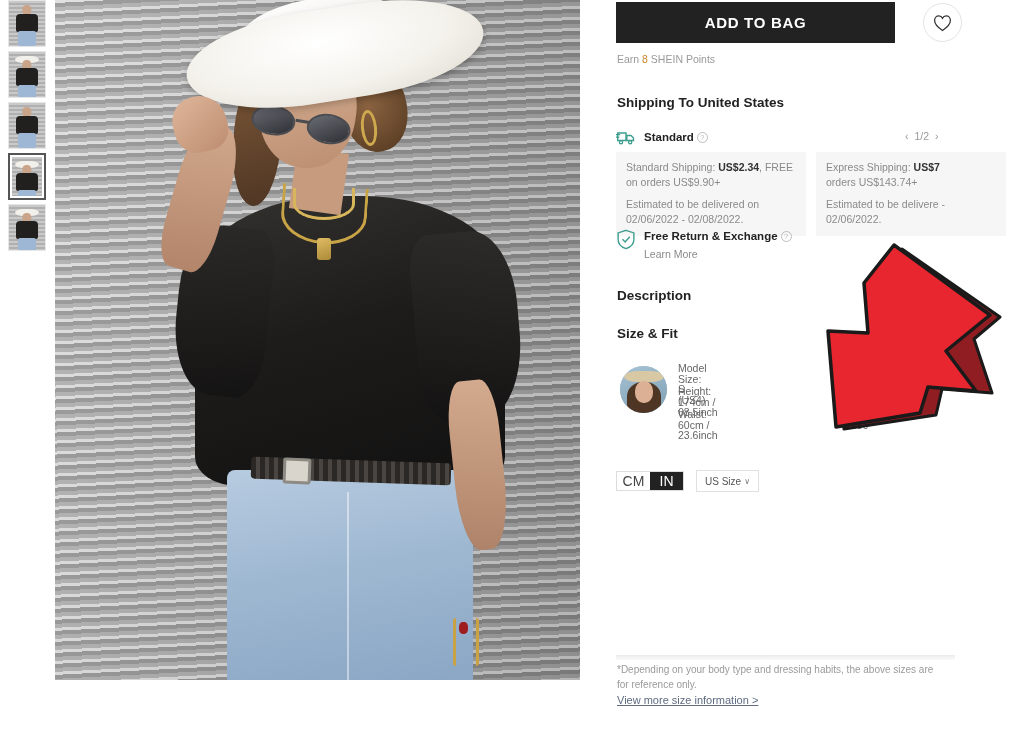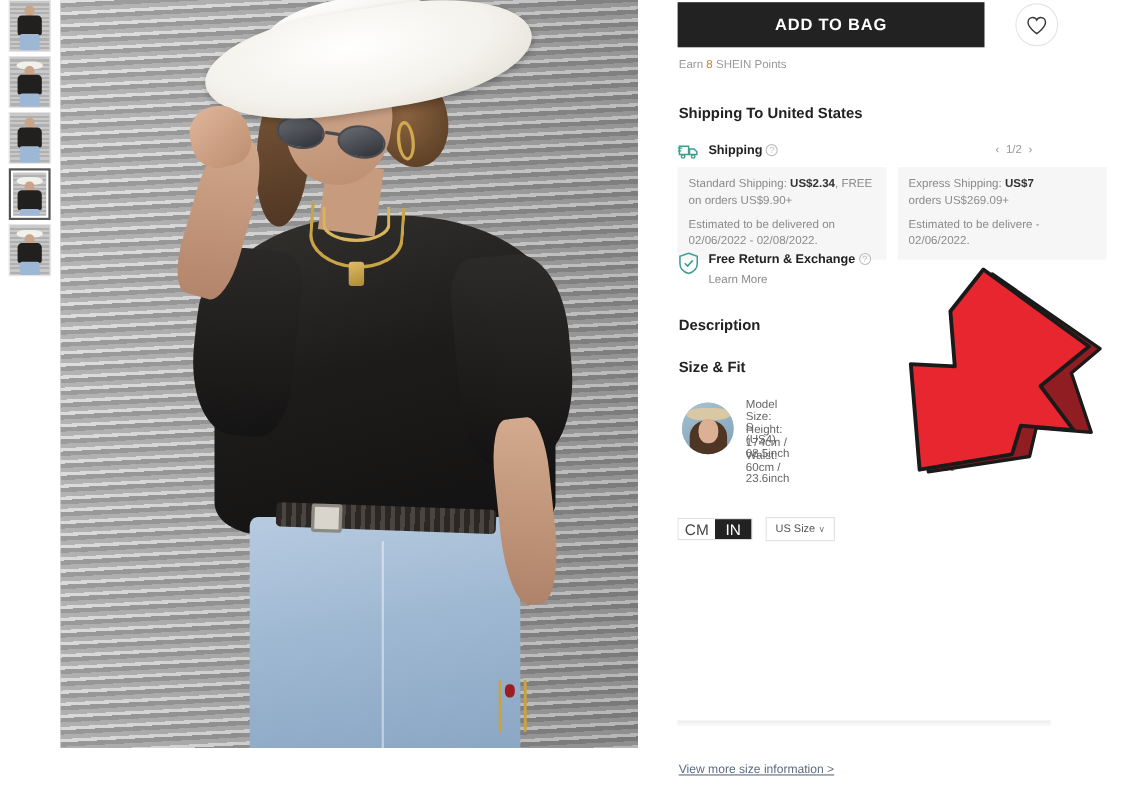--- a/index.html
+++ b/index.html
@@ -361,7 +361,7 @@
           <path d="M0 5 h5 M0 8 h4" stroke="#3f9e8f" stroke-width="1.5"></path>
         </svg>
       </span>
-      <div class="delivery-label"><span>Shipping</span><span class="q-mark">?</span></div>
+      <div class="delivery-label"><span>Standard</span><span class="q-mark">?</span></div>
       <div class="pager">
         <span>‹</span>
         <span>1/2</span>

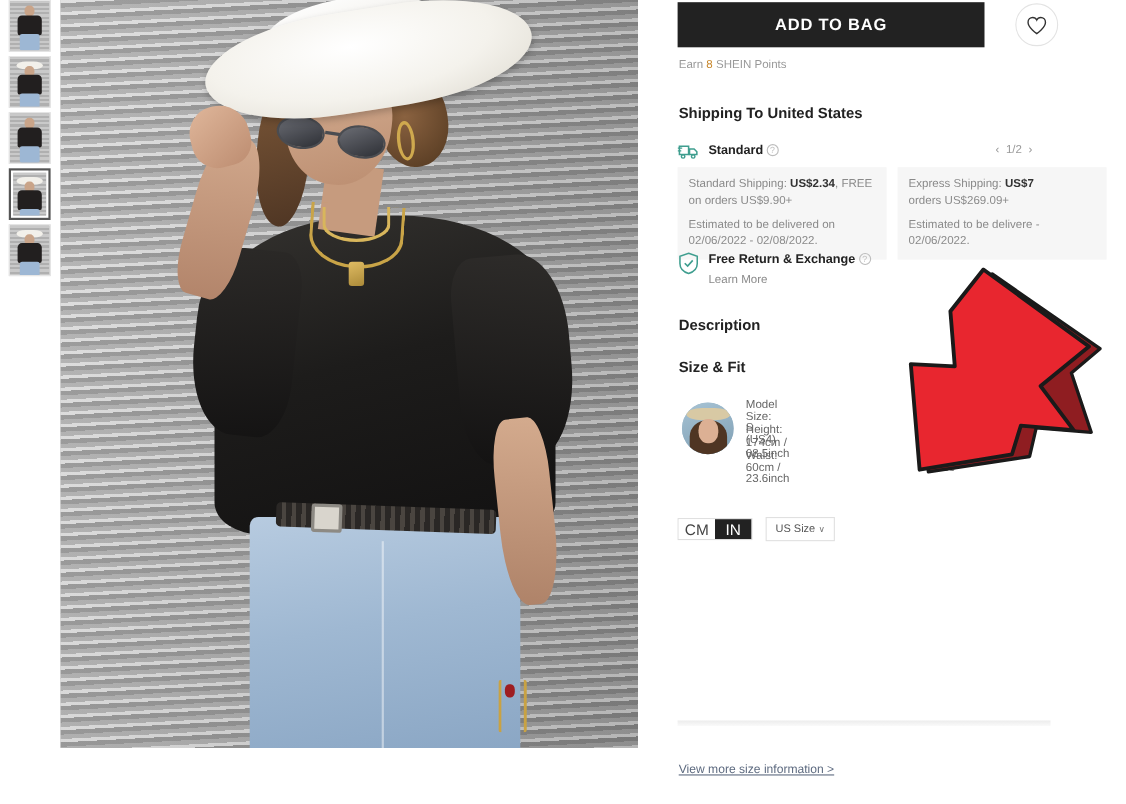--- a/index.html
+++ b/index.html
@@ -375,7 +375,7 @@
         <div class="p2">Estimated to be delivered on 02/06/2022 - 02/08/2022.</div>
       </div>
       <div class="ship-card">
-        <div><span>Express Shipping: </span><b>US$7</b><br><span>orders US$269.09+</span></div>
+        <div><span>Express Shipping: </span><b>US$7</b><br><span>orders US$143.74+</span></div>
         <div class="p2">Estimated to be delivere - 02/06/2022.</div>
       </div>
     </div>

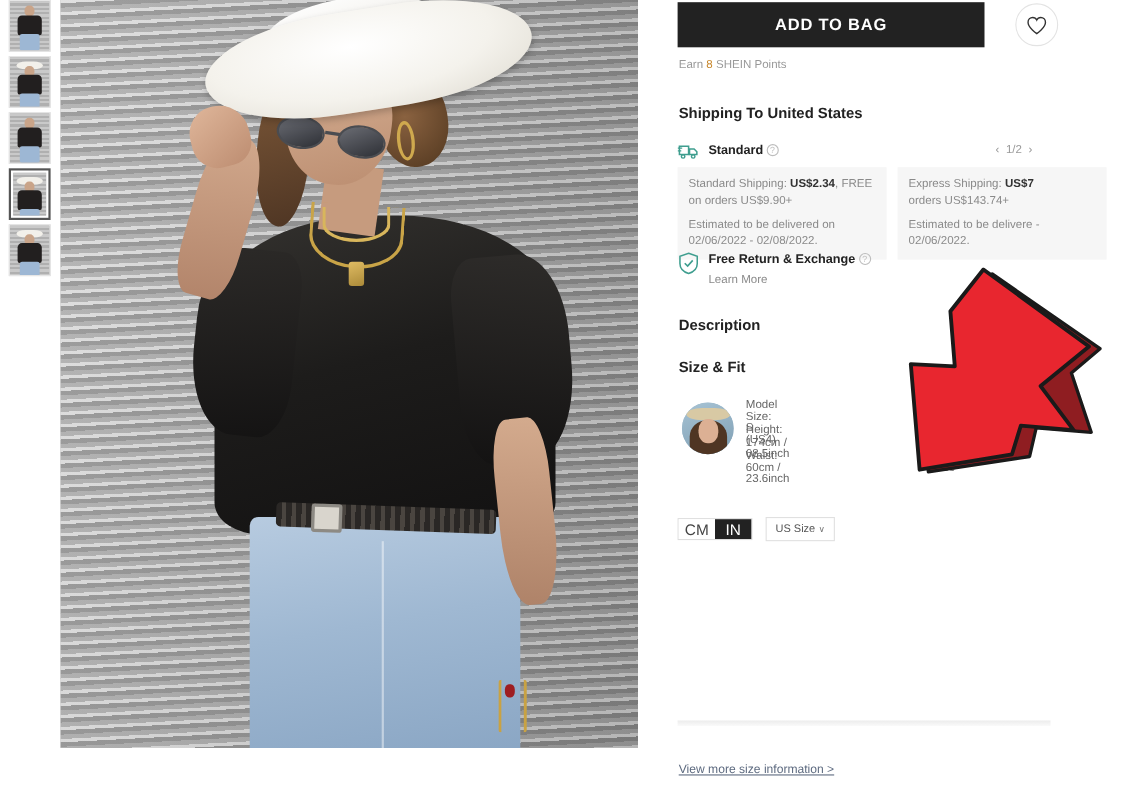--- a/index.html
+++ b/index.html
@@ -433,6 +433,7 @@
     </div>
     <div class="tbl-shadow"></div>
 
+    <div class="footnote">*Depending on your body type and dressing habits, the above sizes are for reference only.</div>
     <div class="viewmore">View more size information &gt;</div>
   </div>
 

